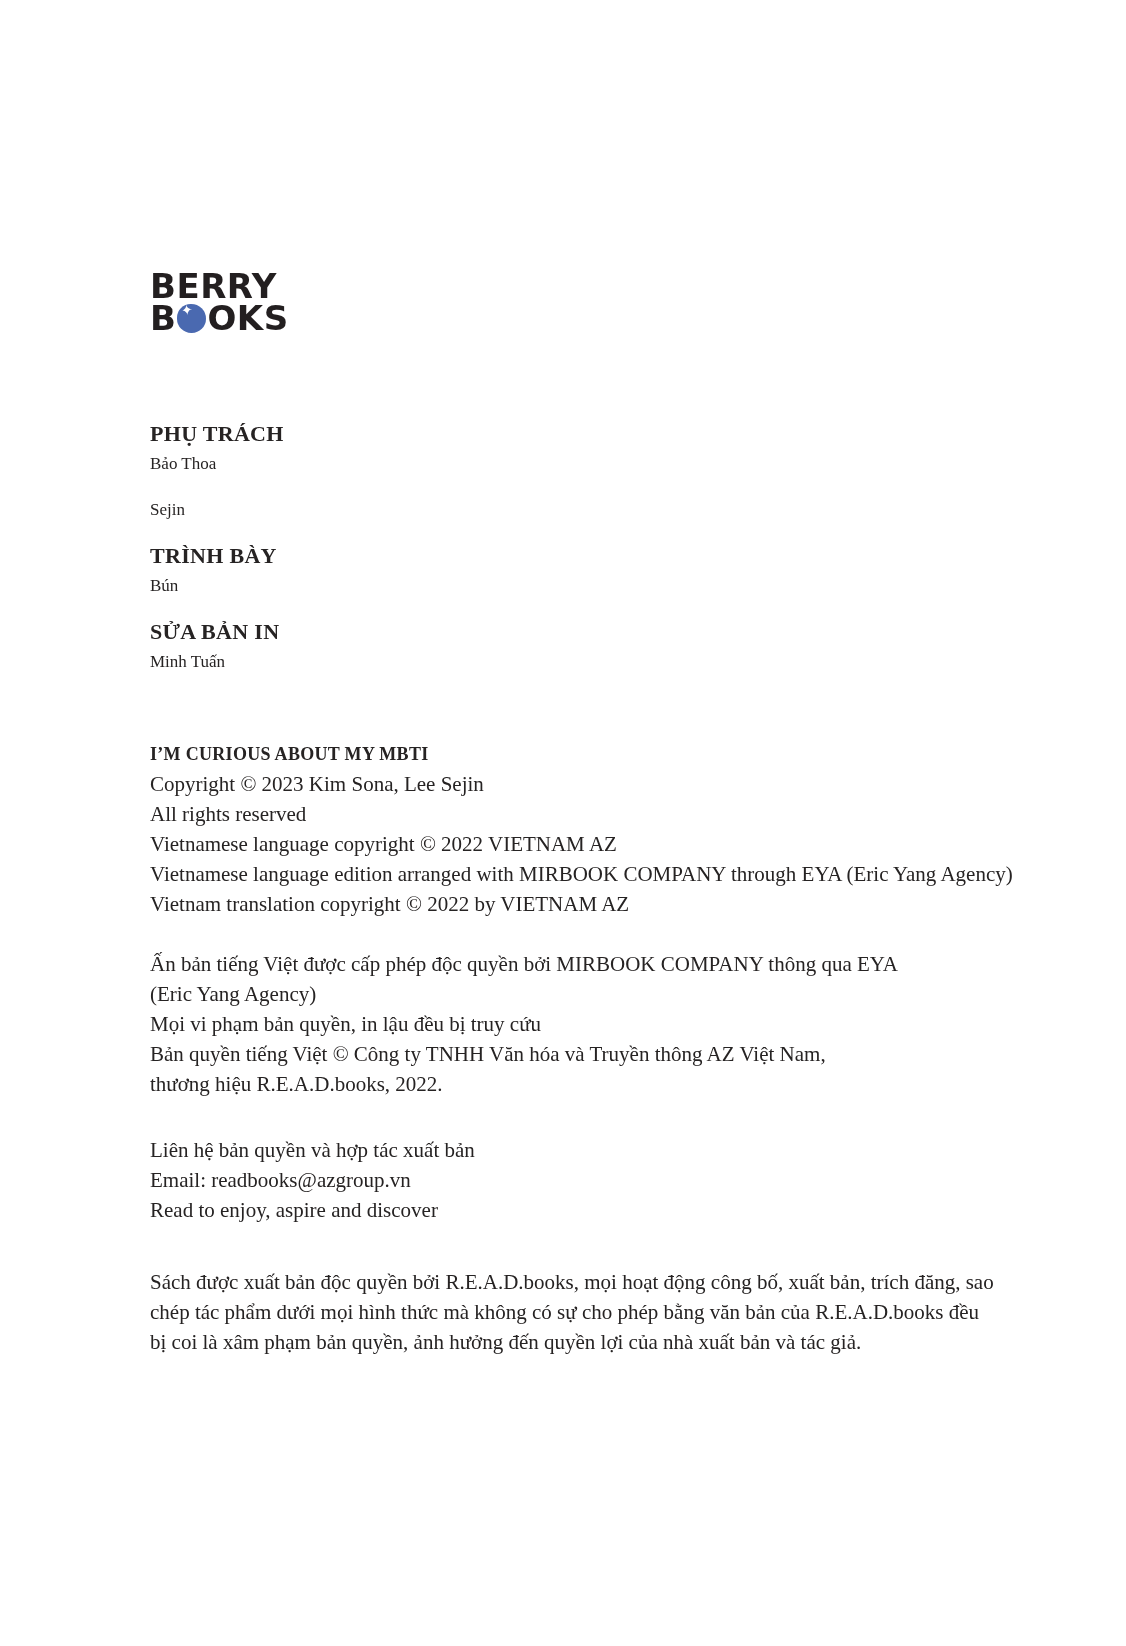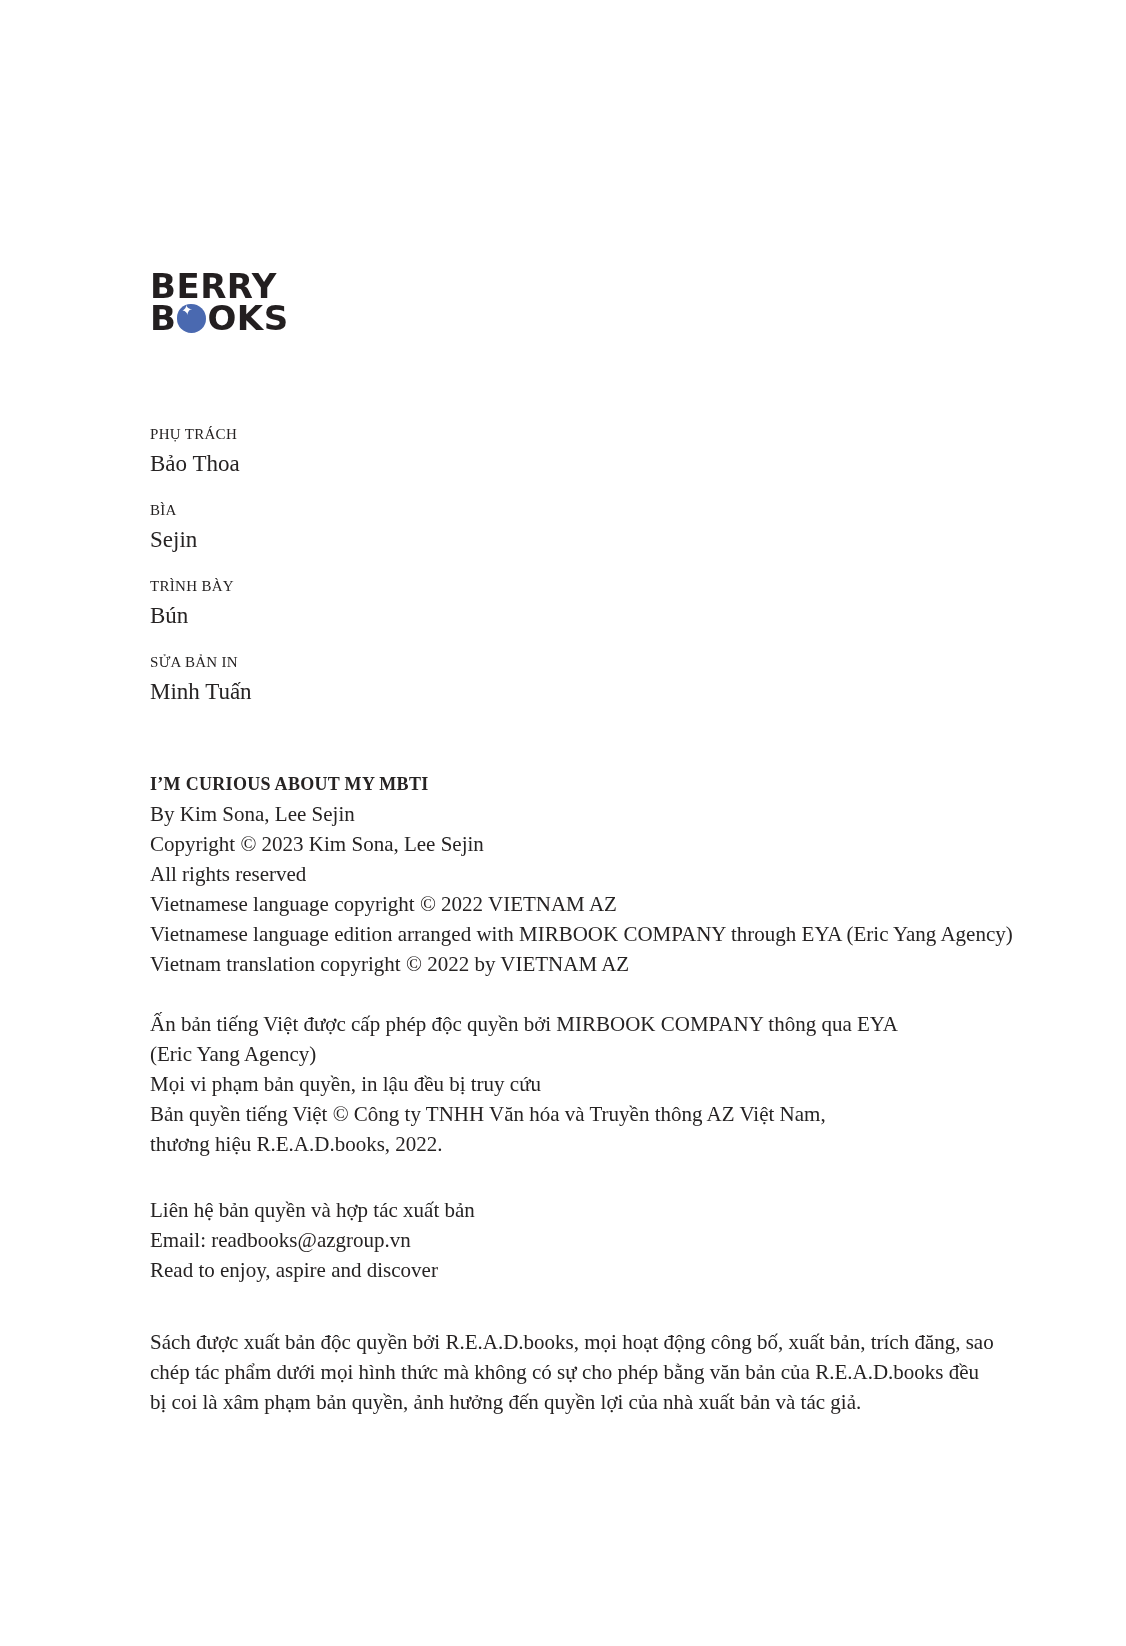--- a/index.html
+++ b/index.html
@@ -48,8 +48,8 @@
   .credits { margin-top: 86px; }
   .credit-group { margin-bottom: 16px; }
   .credit-role {
-    font-weight: normal;
-    font-size: 15px;
+    font-weight: bold;
+    font-size: 22px;
     line-height: 30px;
     letter-spacing: 0.3px;
   }

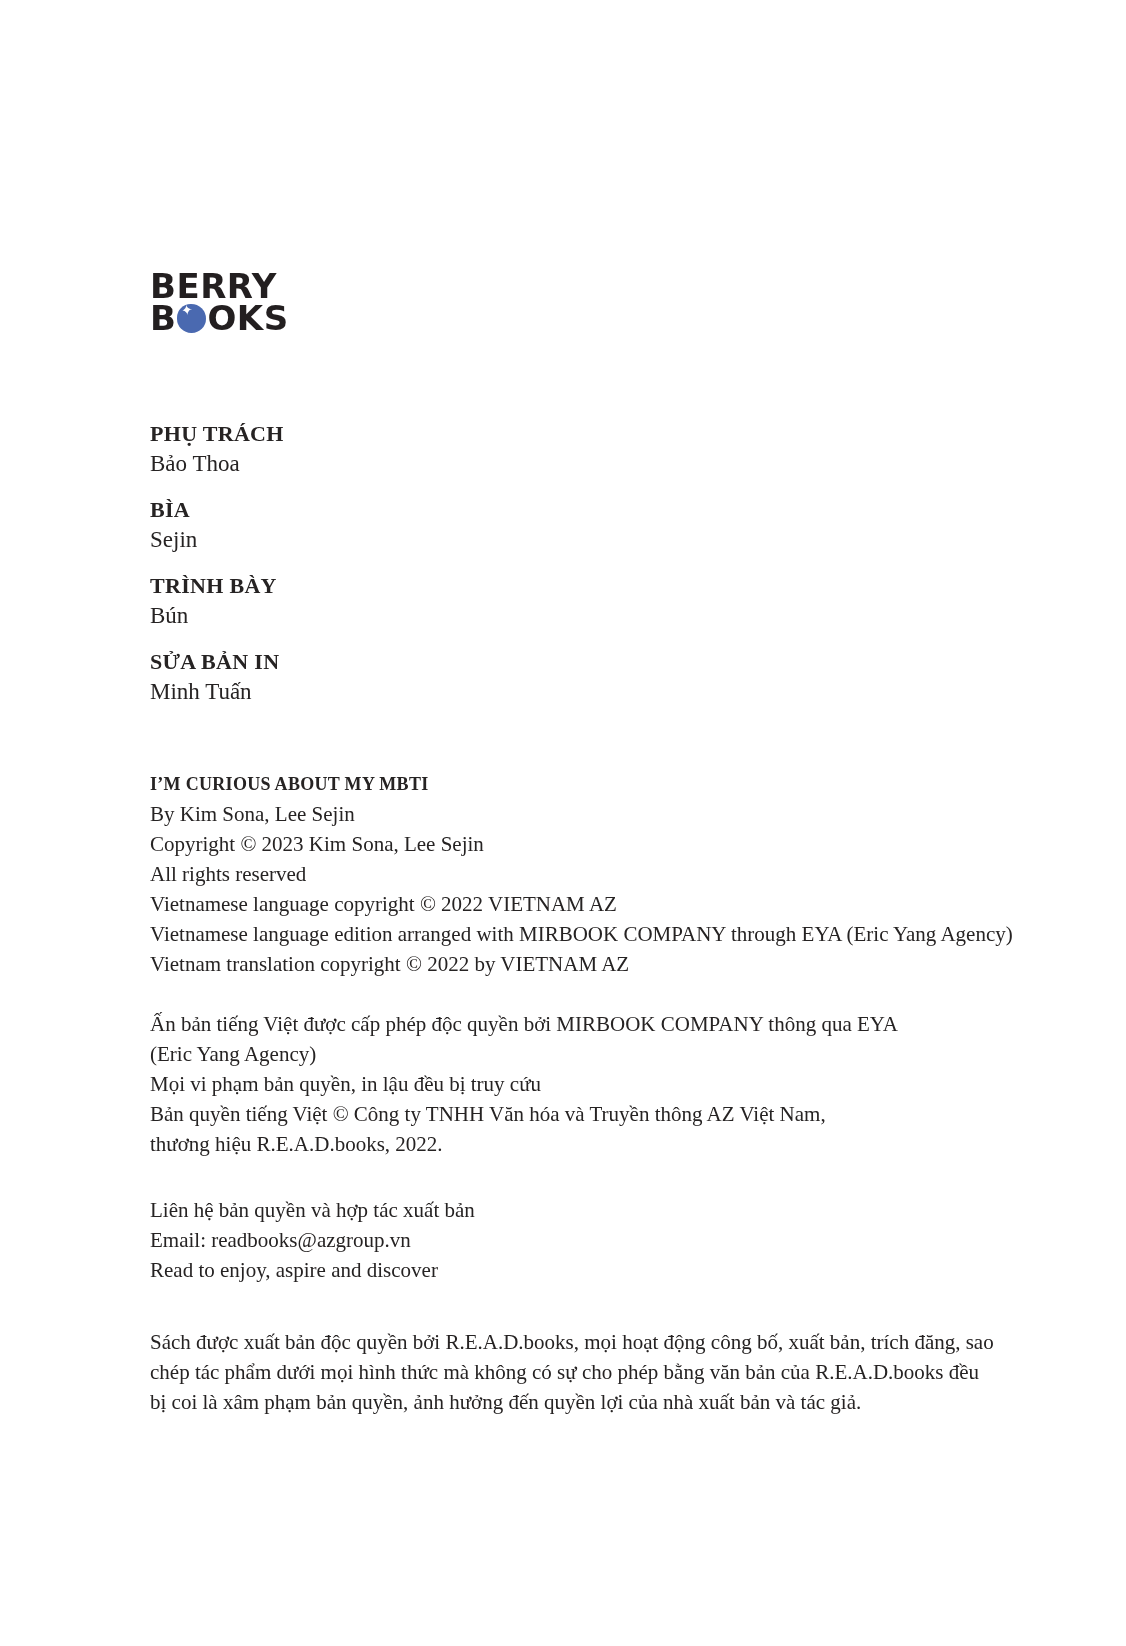--- a/index.html
+++ b/index.html
@@ -53,7 +53,7 @@
     line-height: 30px;
     letter-spacing: 0.3px;
   }
-  .credit-name { font-size: 23px; line-height: 30px; }
+  .credit-name { font-size: 17px; line-height: 30px; }
 
   
   .block { font-size: 21px; line-height: 30px; }

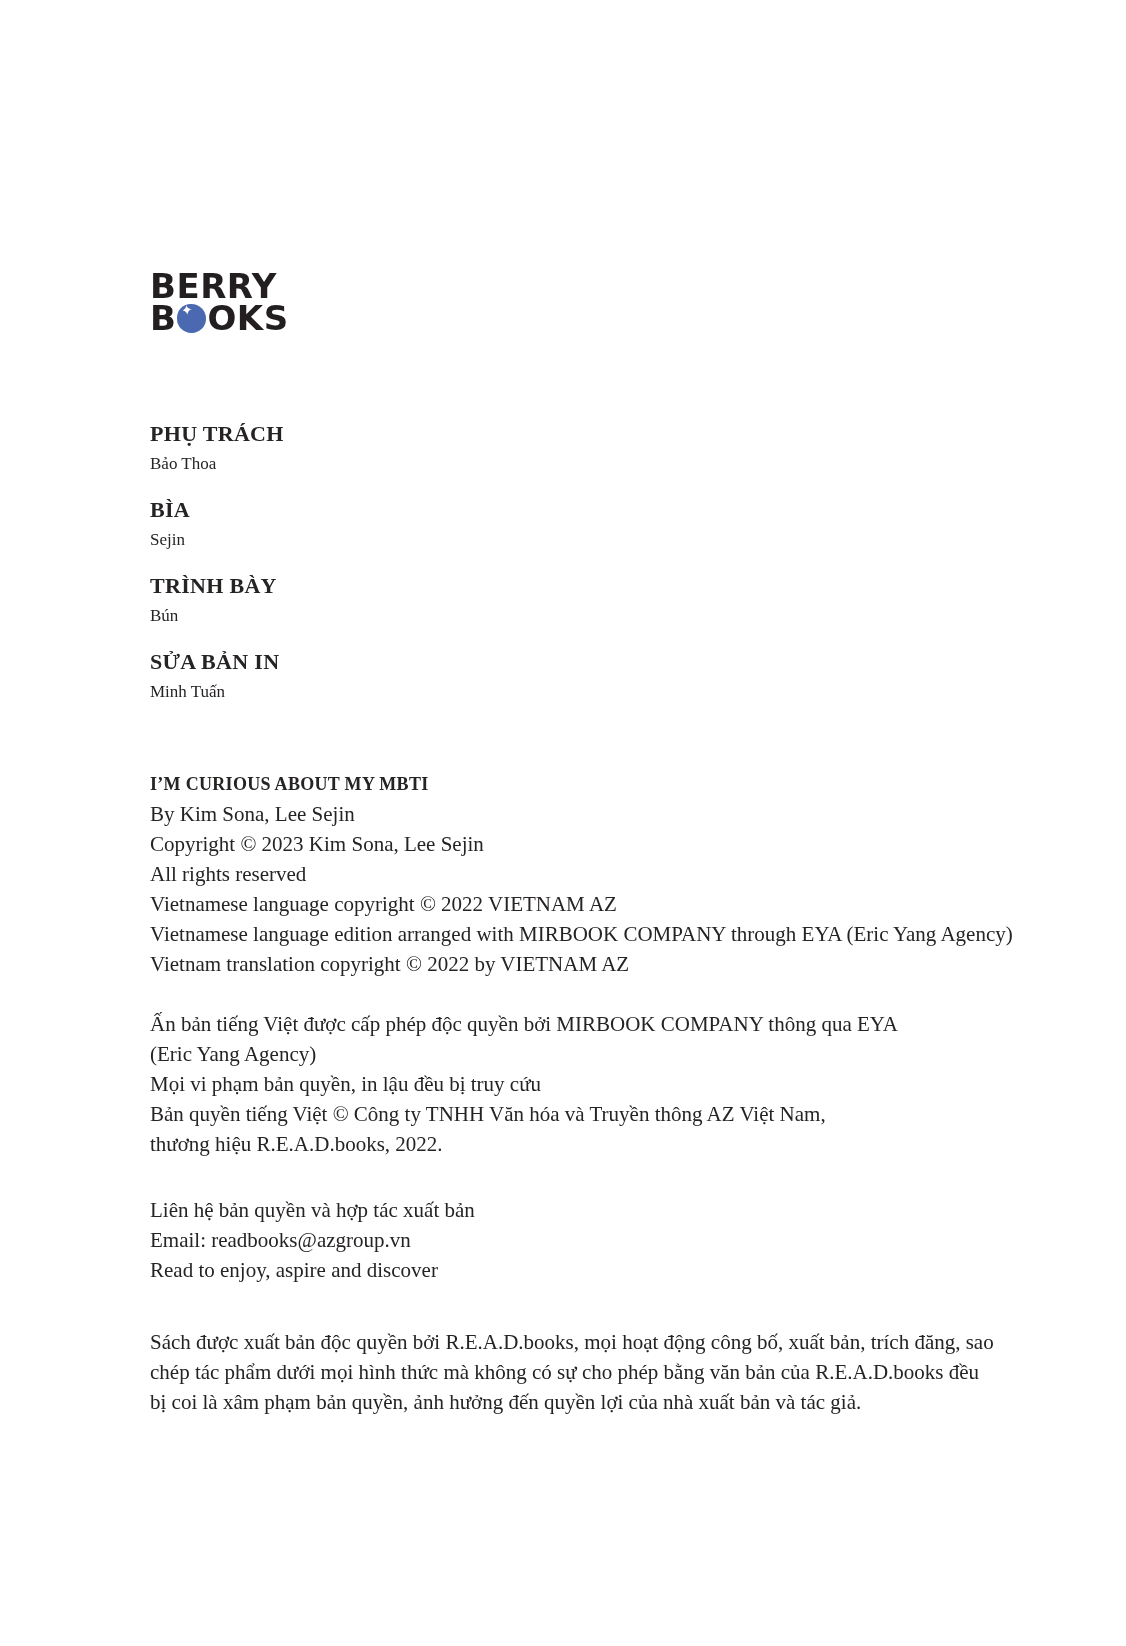--- a/index.html
+++ b/index.html
@@ -86,7 +86,6 @@
         <div class="credit-name">Bảo Thoa</div>
       </div>
       <div class="credit-group">
-        <div class="credit-role">BÌA</div>
         <div class="credit-name">Sejin</div>
       </div>
       <div class="credit-group">

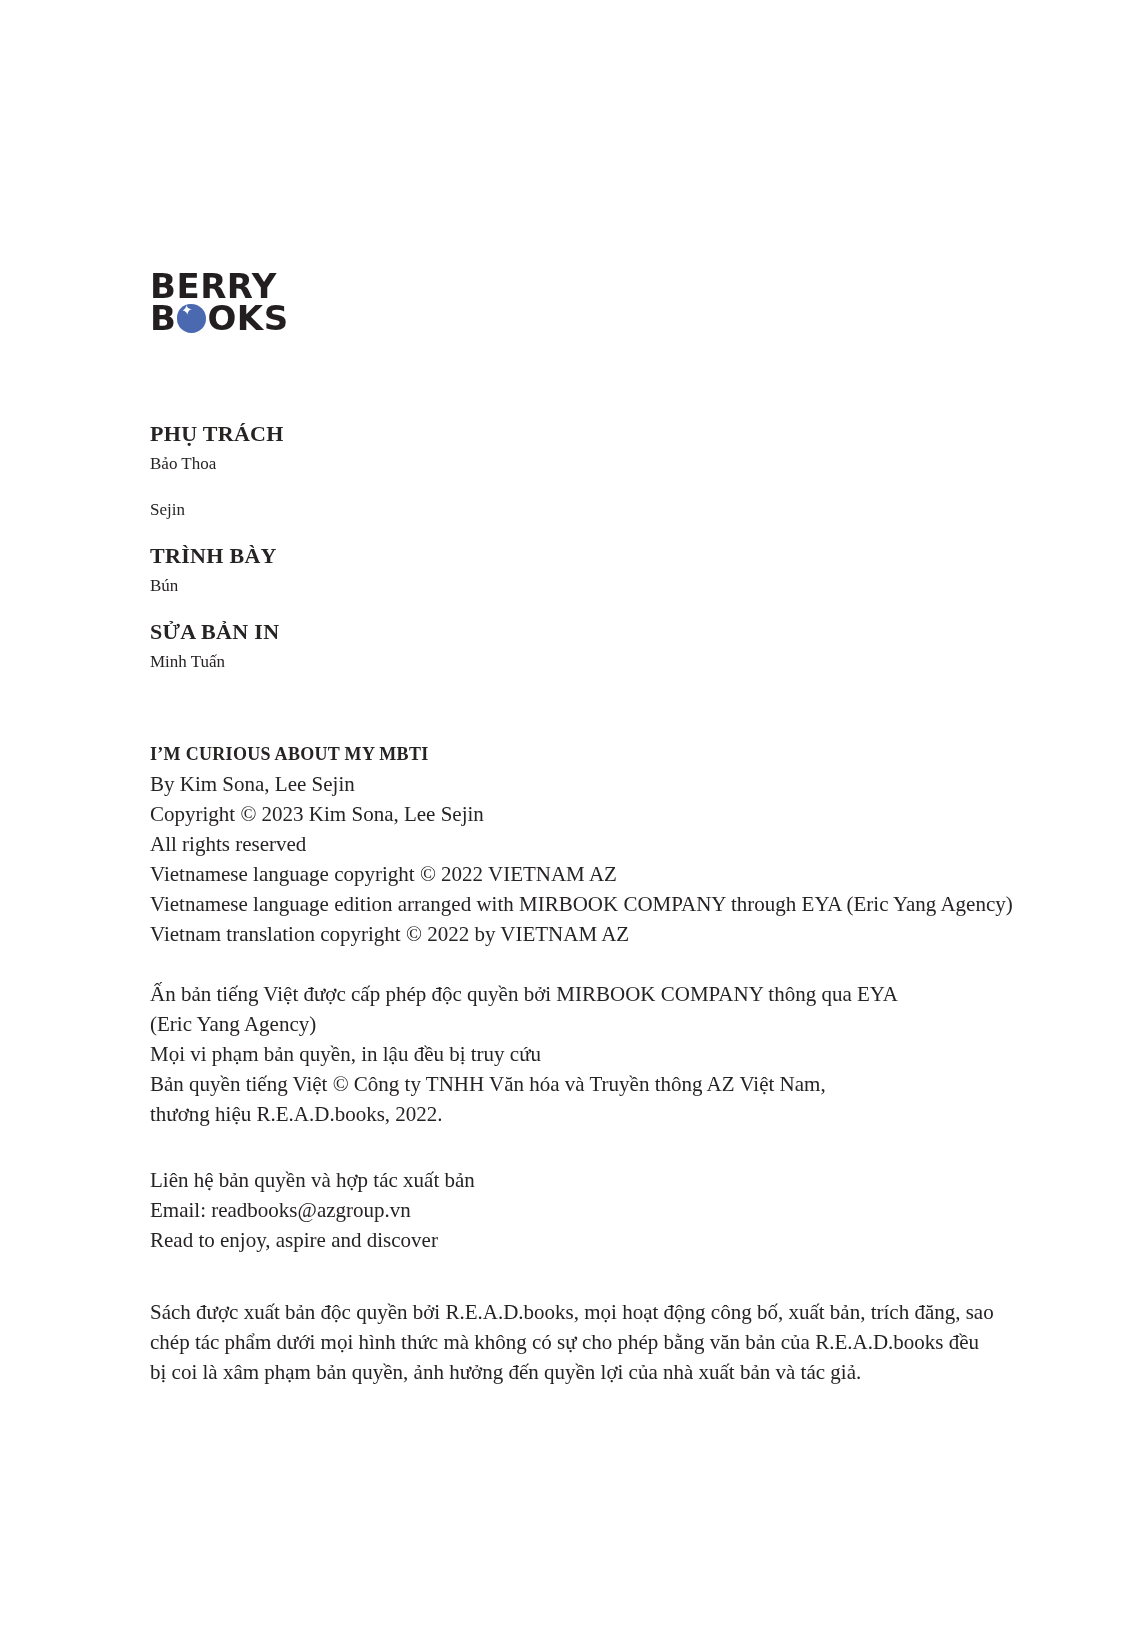--- a/index.html
+++ b/index.html
@@ -100,7 +100,6 @@
 
     <div class="block title-block">
       <div class="book-title line">I’M CURIOUS ABOUT MY MBTI</div>
-      <div class="line">By Kim Sona, Lee Sejin</div>
       <div class="line">Copyright © 2023 Kim Sona, Lee Sejin</div>
       <div class="line">All rights reserved</div>
       <div class="line">Vietnamese language copyright © 2022 VIETNAM AZ</div>

